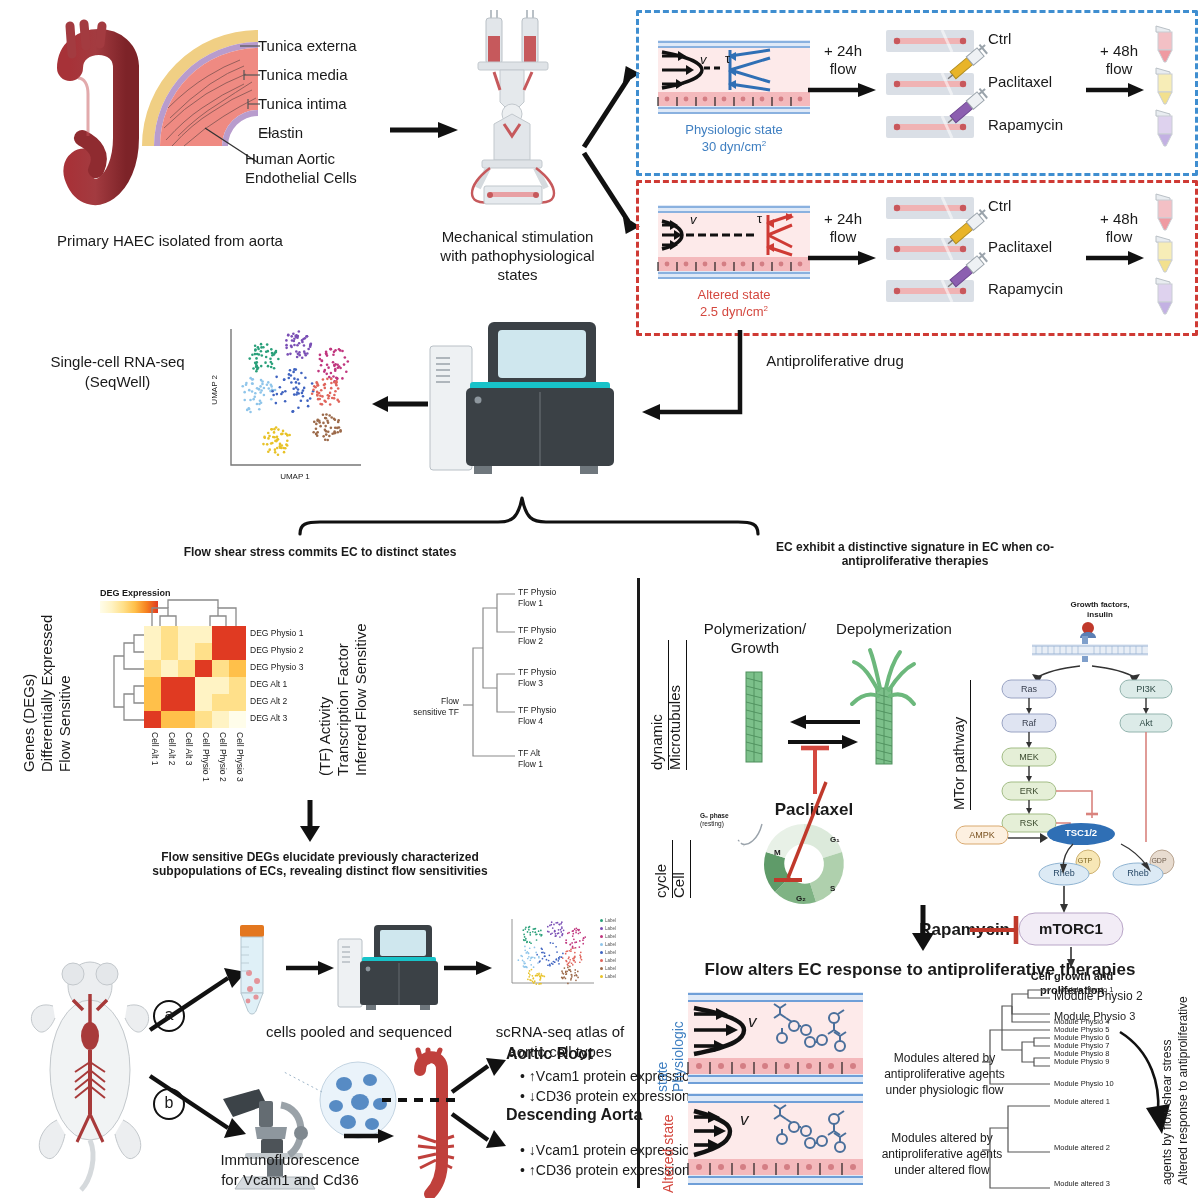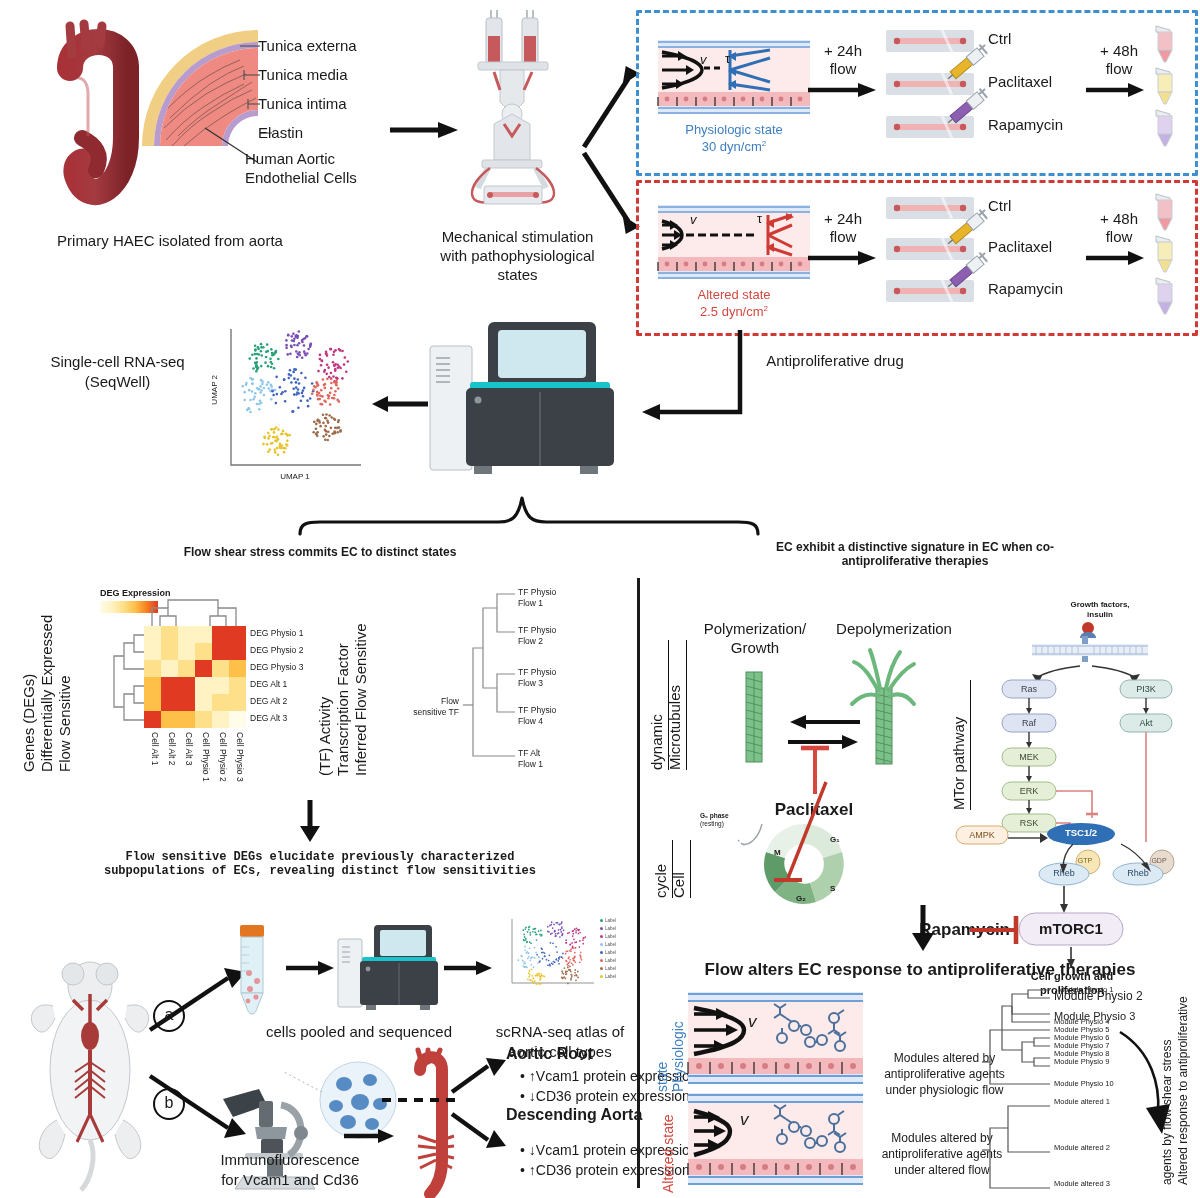--- a/index.html
+++ b/index.html
@@ -976,7 +976,7 @@
     </svg>
 </div>
 
-<div class="abs ttl" style="left:20px;top:850px;width:600px;font-family:Liberation Mono, monospace;">
+<div class="abs ttl" style="left:20px;top:850px;width:600px;">
   <div>Flow sensitive DEGs elucidate previously characterized</div>
   <div>subpopulations of ECs, revealing distinct flow sensitivities</div>
 </div>

